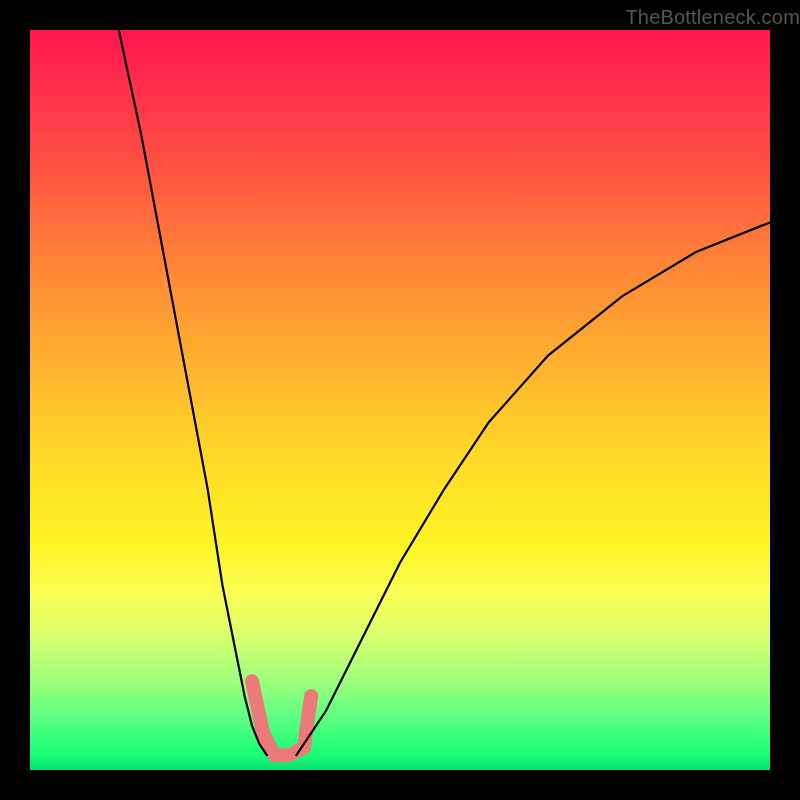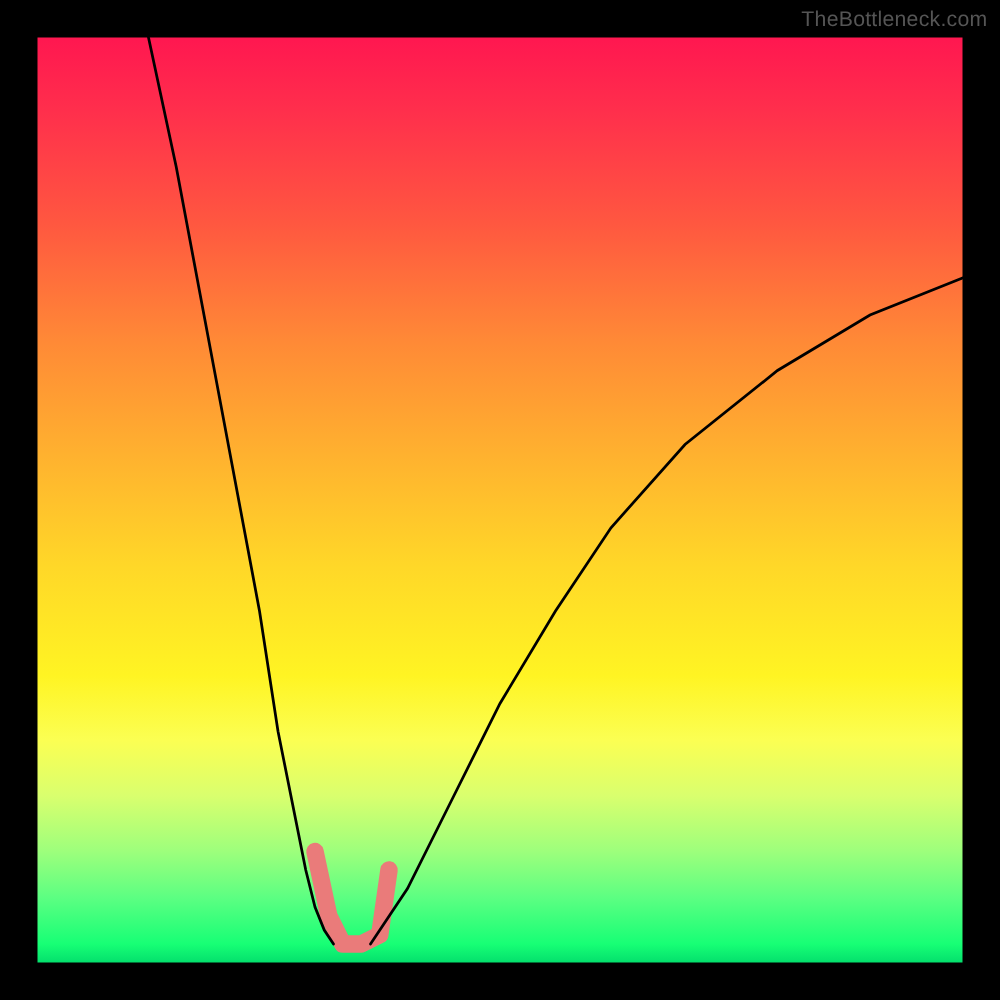--- a/index.html
+++ b/index.html
@@ -12,9 +12,9 @@
   .watermark {
     position: absolute;
     top: 6px;
-    right: 10px;
+    right: 0;
     color: #555;
-    font-size: 17px;
+    font-size: 20px;
     letter-spacing: 0.2px;
     z-index: 10;
   }

